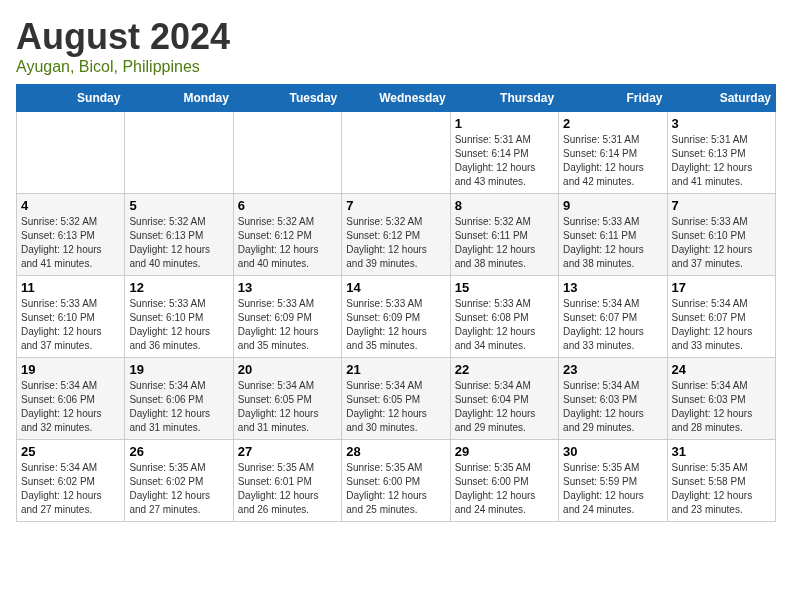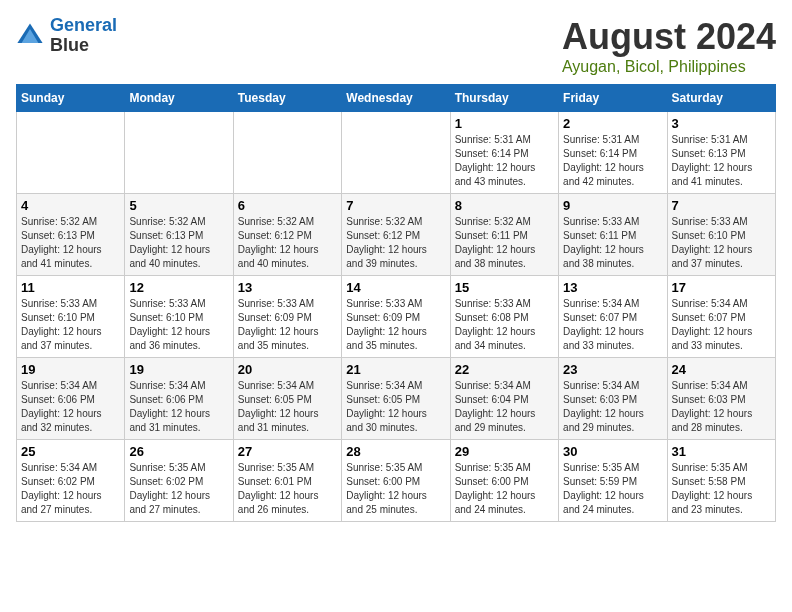--- a/index.html
+++ b/index.html
@@ -94,16 +94,6 @@
 <body>
 
 <div class="header">
-  <div class="logo">
-    <svg class="logo-icon" viewBox="0 0 40 40">
-      <polygon points="20,2 38,30 2,30" fill="#1a6bb5"></polygon>
-      <polygon points="20,10 32,30 8,30" fill="#5ba3e0"></polygon>
-    </svg>
-    <div class="logo-text">
-      <div><span>General</span></div>
-      <div>Blue</div>
-    </div>
-  </div>
   <div class="title-block">
     <h1>August 2024</h1>
     <h2>Ayugan, Bicol, Philippines</h2>

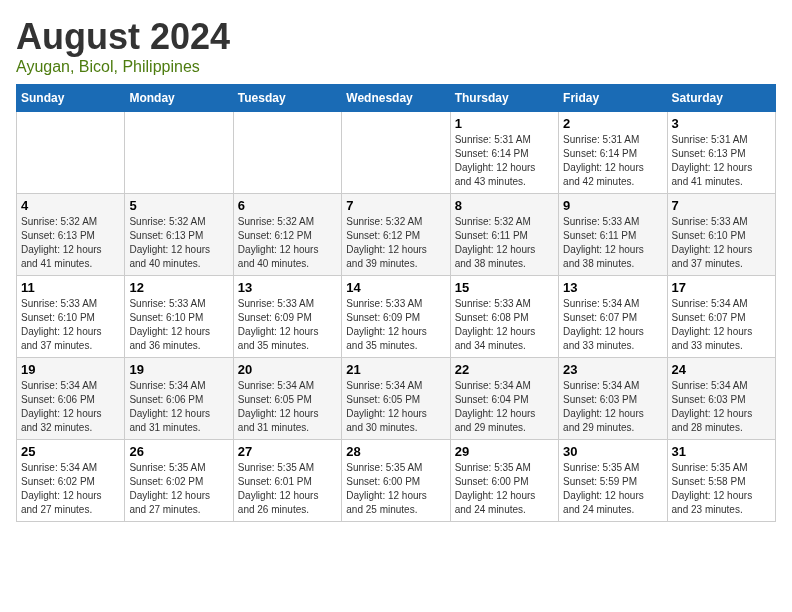--- a/index.html
+++ b/index.html
@@ -56,7 +56,7 @@
       background-color: #1a6bb5;
       color: #fff;
       padding: 6px 4px;
-      text-align: left;
+      text-align: right;
       font-weight: bold;
       font-size: 12px;
       border: 1px solid #1a6bb5;

